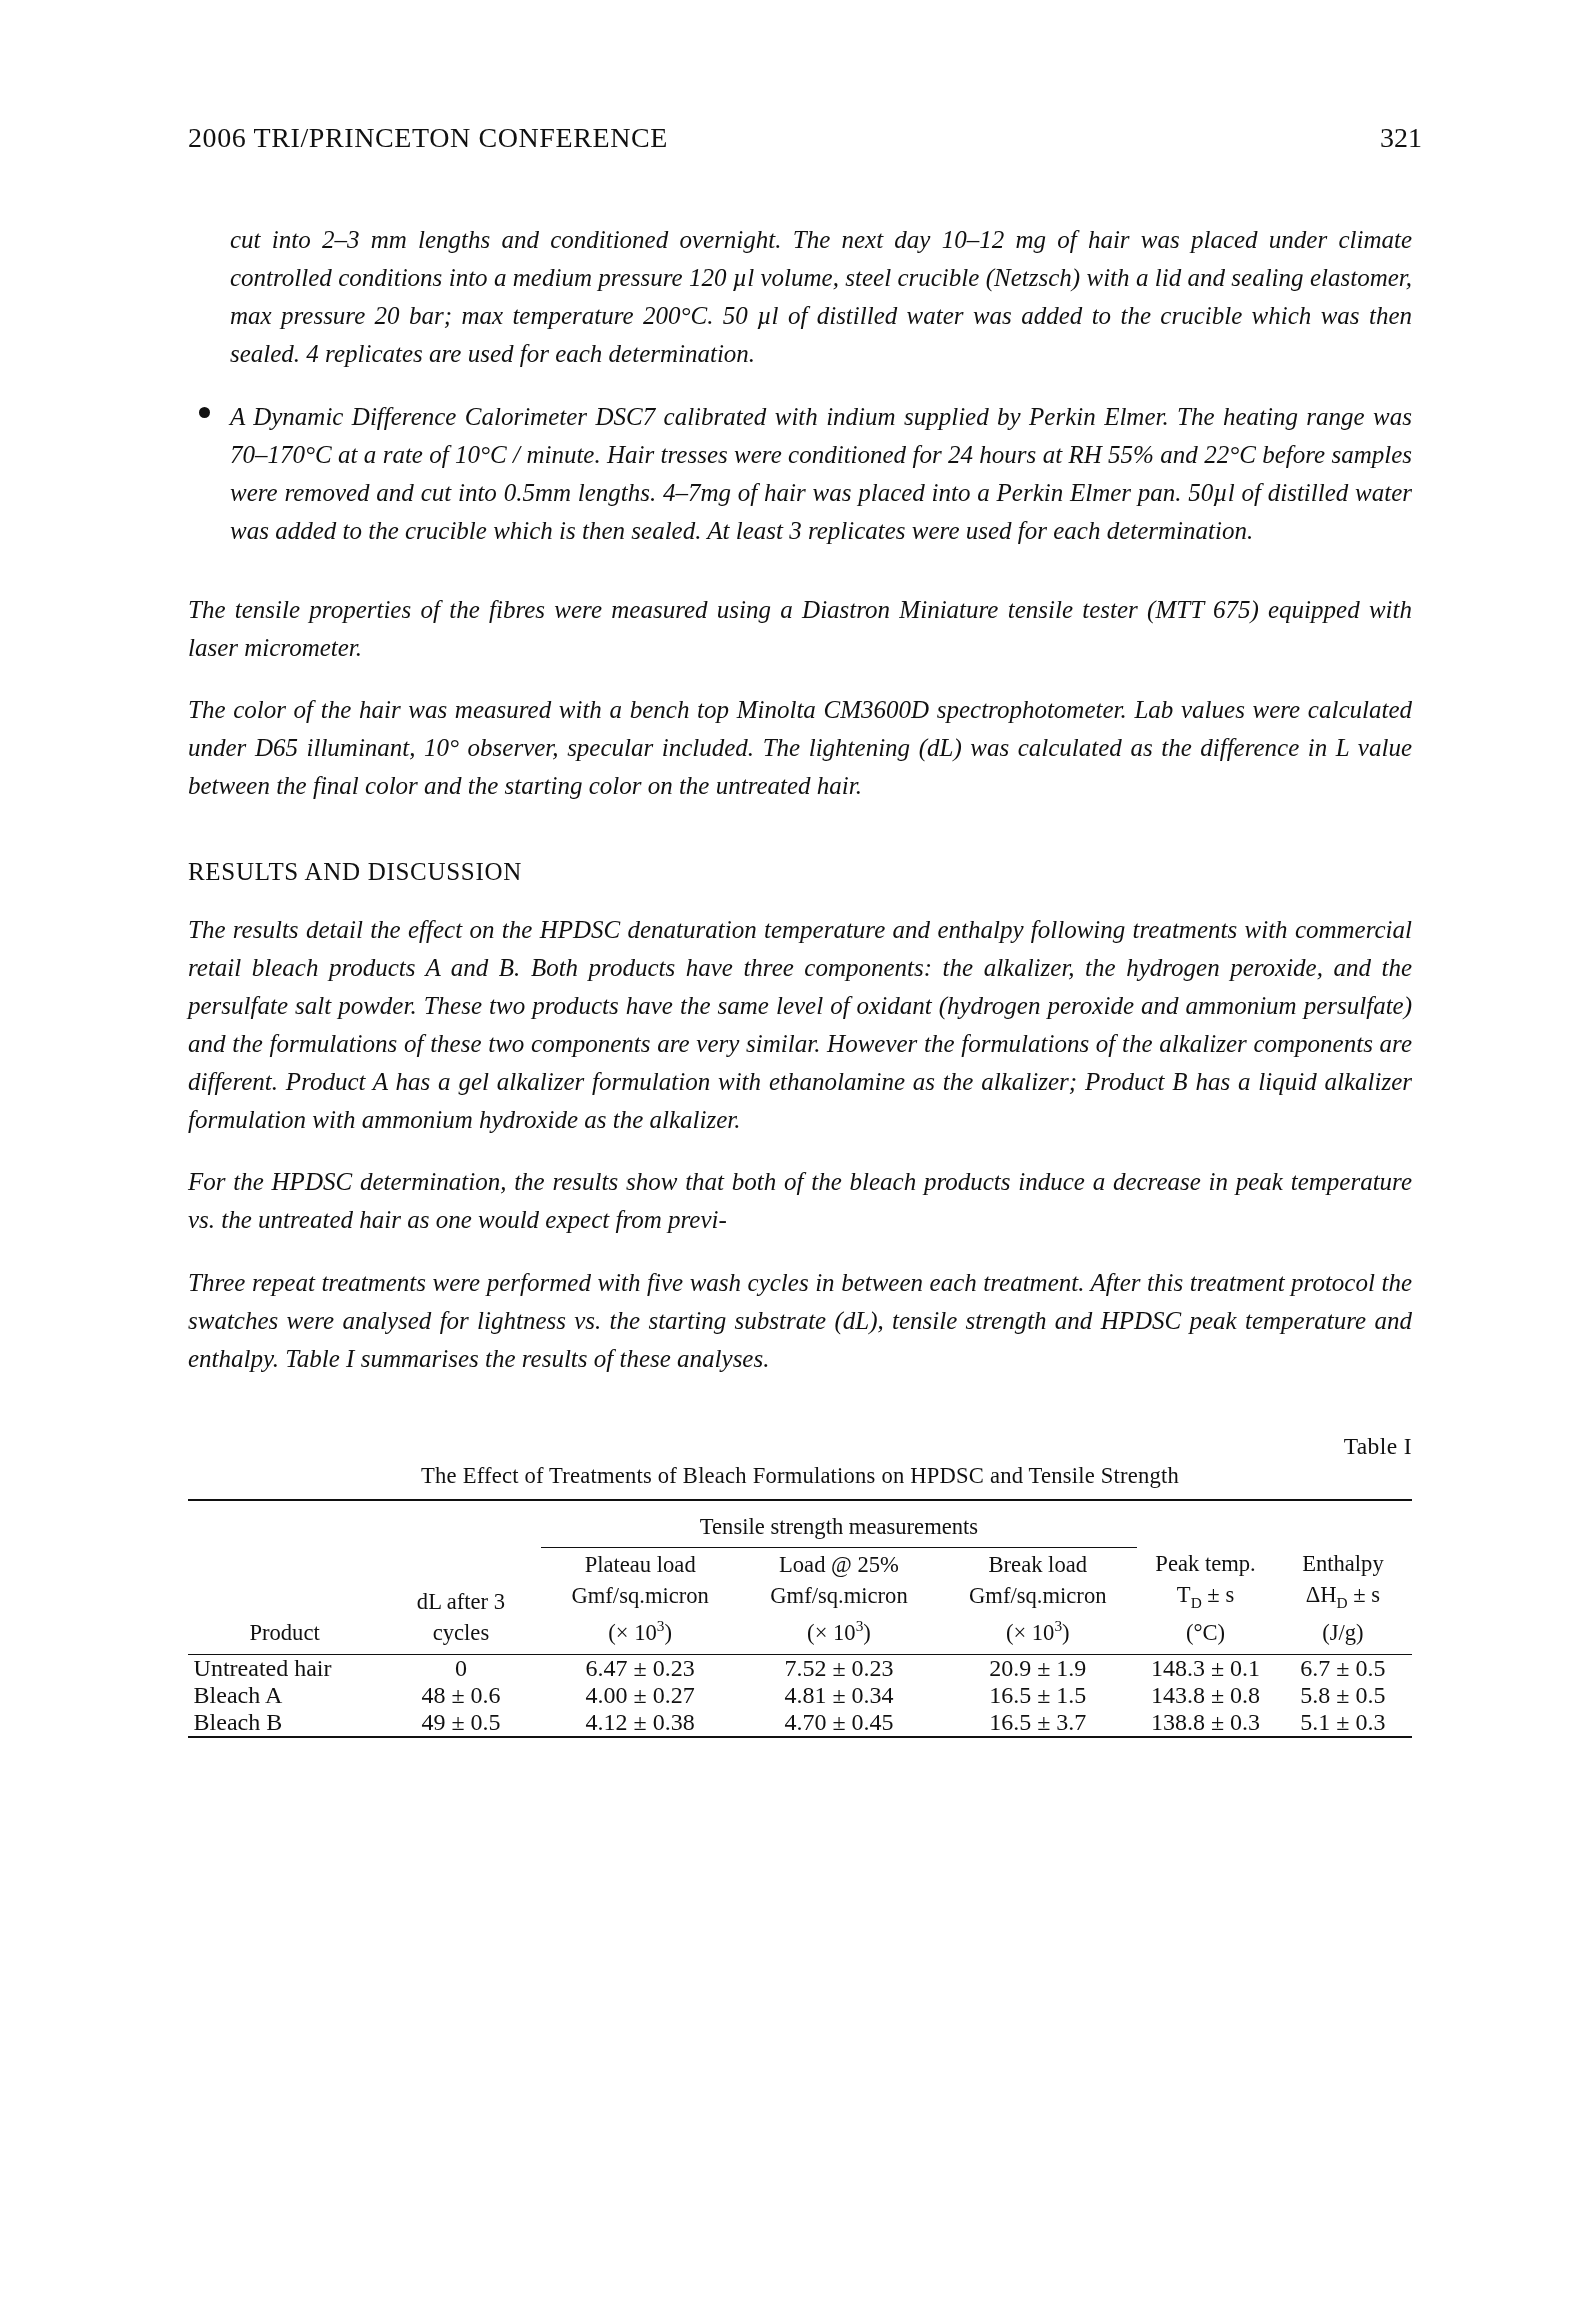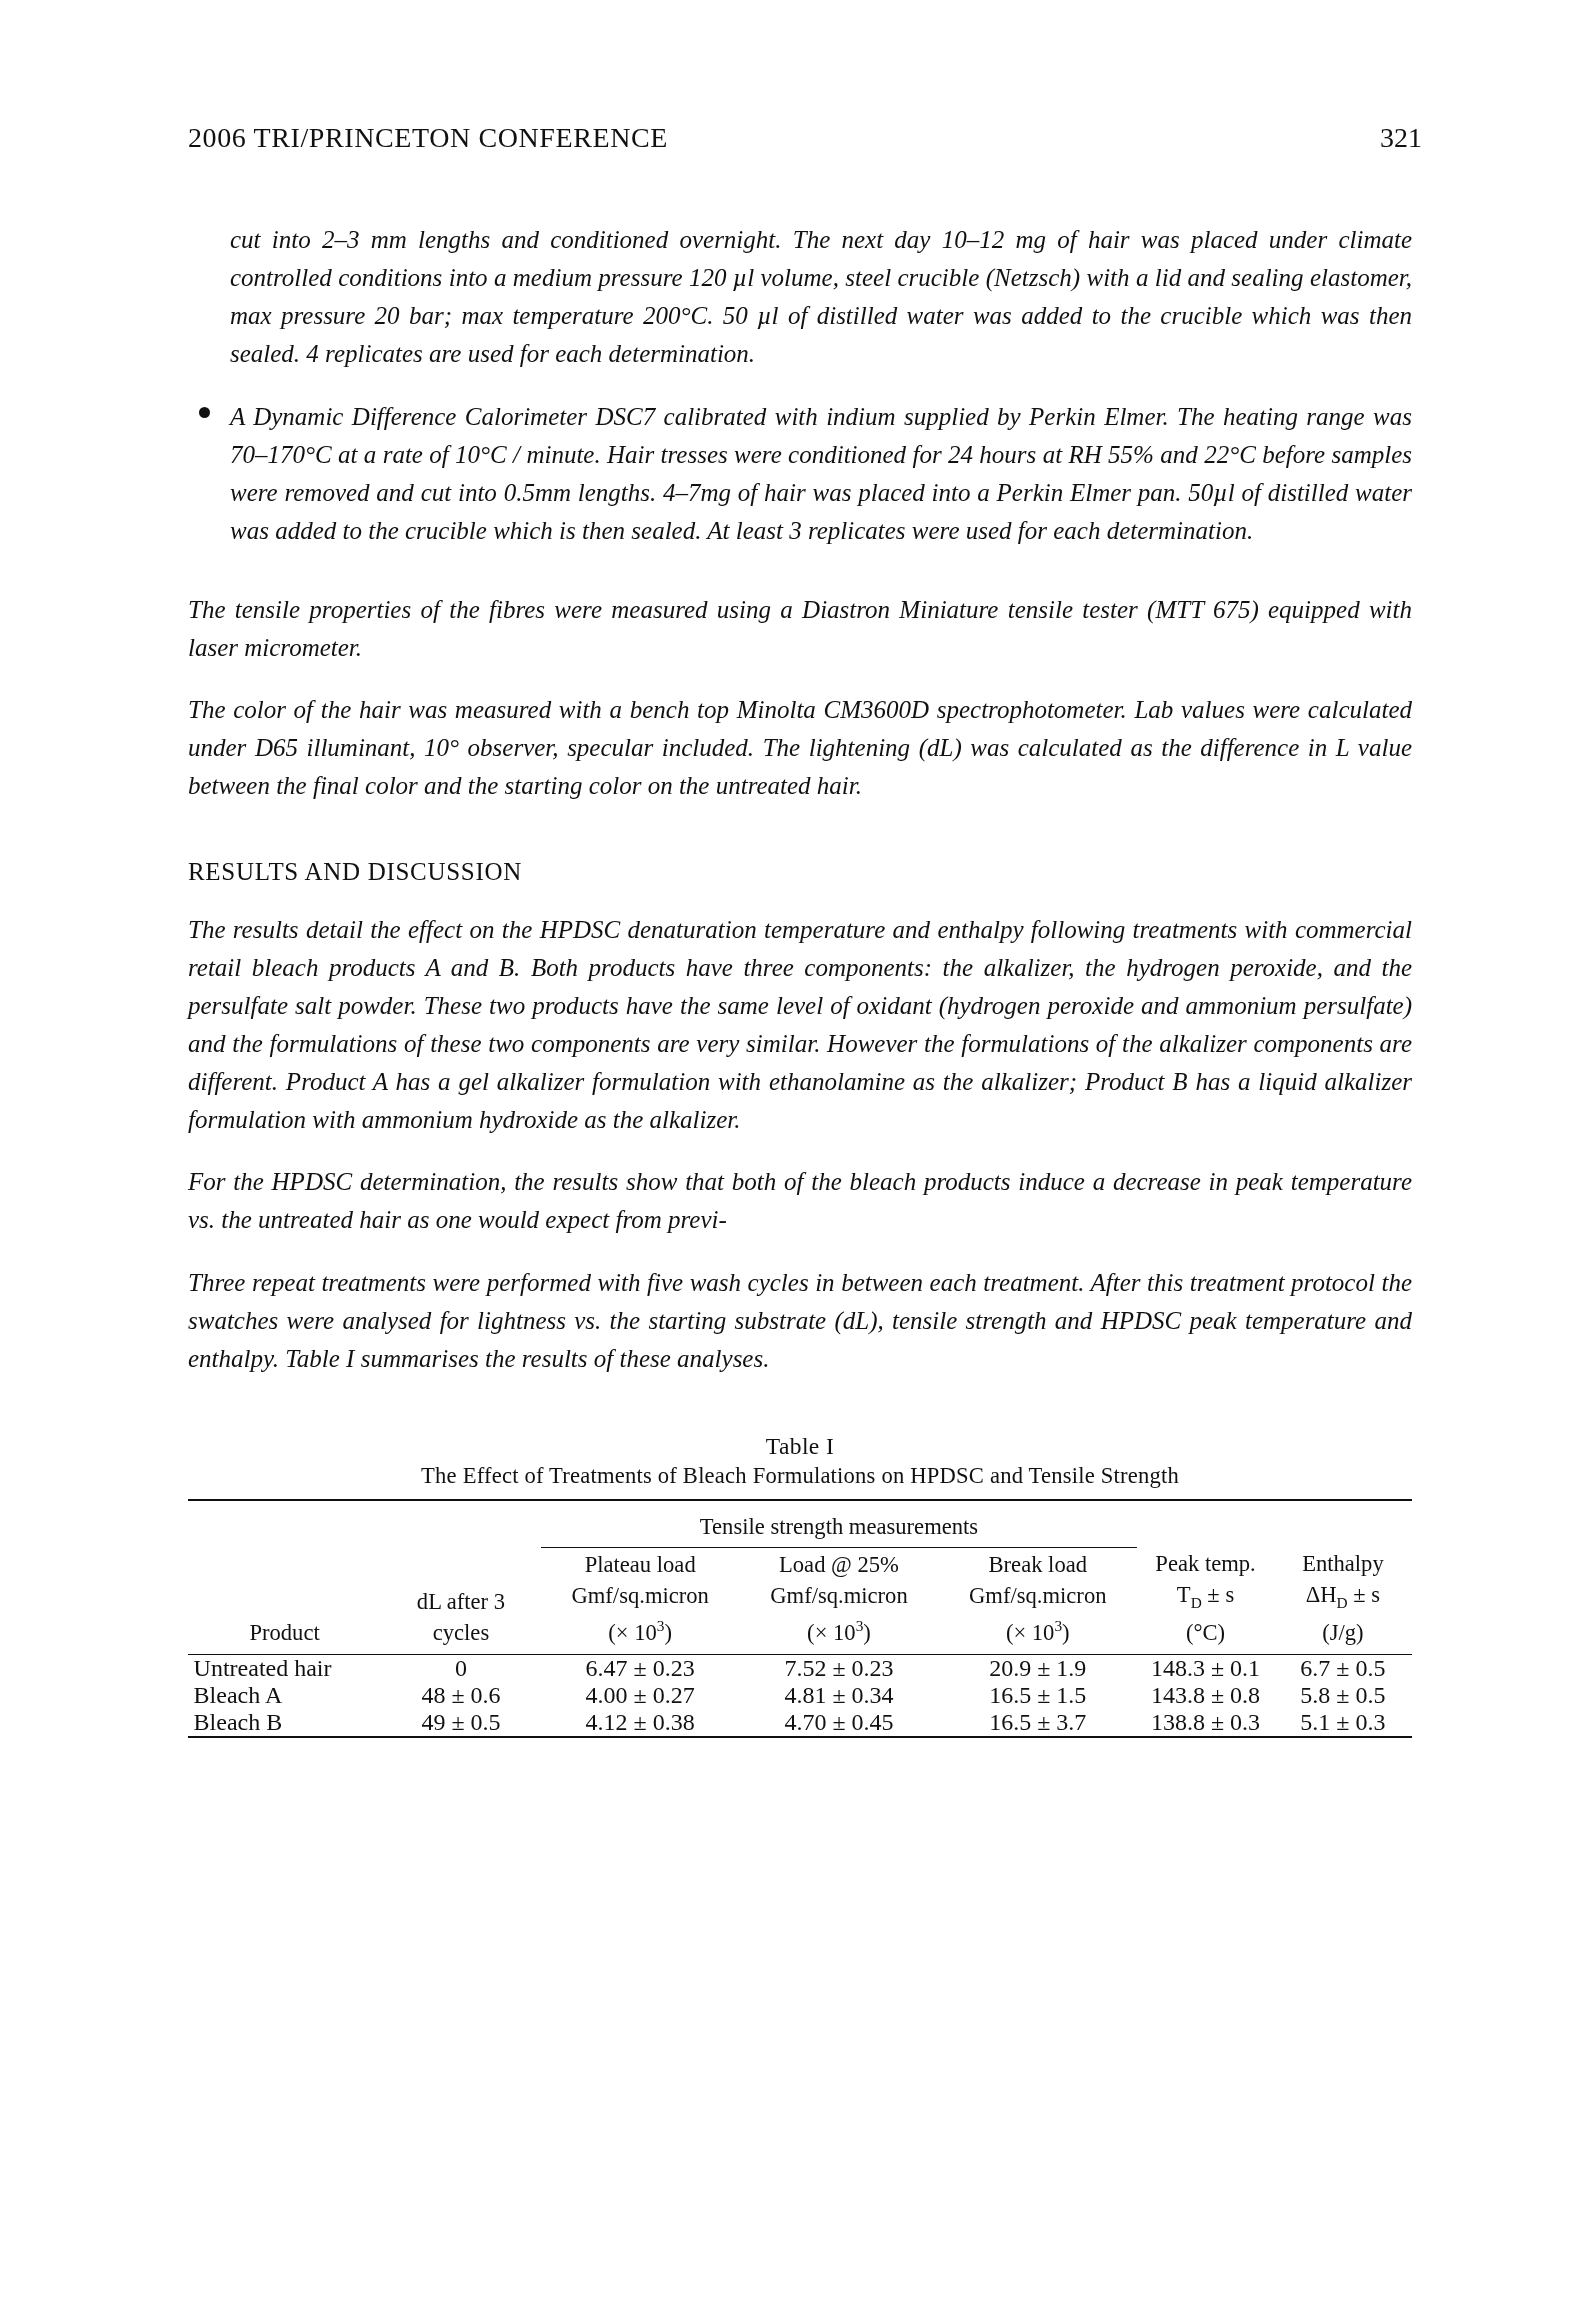--- a/index.html
+++ b/index.html
@@ -87,7 +87,7 @@
     margin-top: 55px;
   }
   .table-title {
-    text-align: center;
+    text-align: right;
     font-size: 23.5px;
     margin-bottom: 3.8px;
     letter-spacing: 0.4px;

